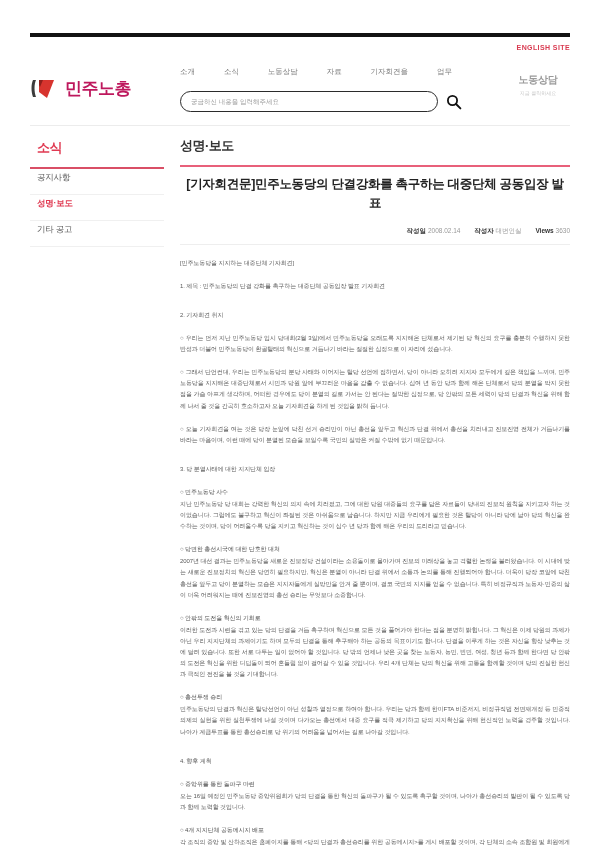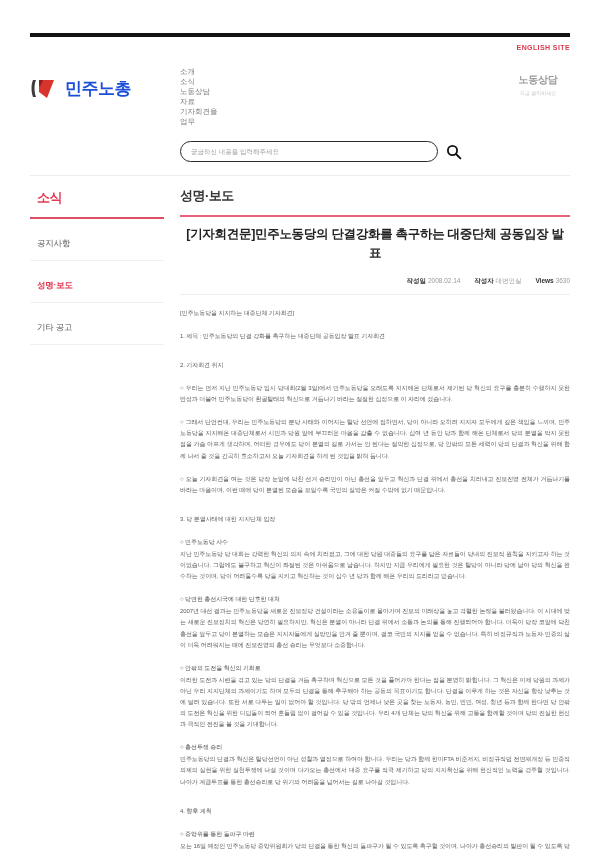--- a/index.html
+++ b/index.html
@@ -22,7 +22,7 @@
   .logo-text { font-size:17px; font-weight:bold; color:#1d4ed8; letter-spacing:-0.5px; margin-left:5px; }
 
   .header-center { flex:1; }
-  .nav { display:flex; justify-content:space-between; width:272px; margin-top:6px;flex-direction:column; }
+  .nav { display:flex; justify-content:space-between; width:272px; margin-top:6px; }
   .nav-item { font-size:7.5px; color:#7c7c7c; cursor:pointer; white-space:nowrap; }
   .search-row { display:flex; align-items:center; margin-top:14px; }
   .search-pill { width:258px; height:21px; border:1.5px solid #2b2b2b; border-radius:11px;

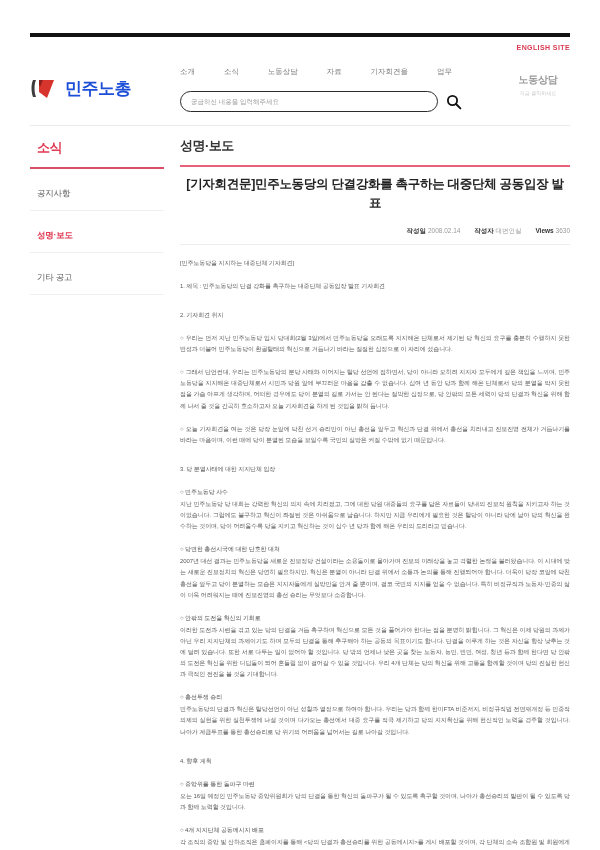--- a/index.html
+++ b/index.html
@@ -19,7 +19,7 @@
   .header-main { display:flex; align-items:flex-start; margin-top:4px; }
   .logo { display:flex; align-items:center; width:150px; margin-top:16px; cursor:pointer; }
   .logo svg { display:block; }
-  .logo-text { font-size:17px; font-weight:bold; color:#1d4ed8; letter-spacing:-0.5px; margin-left:5px; }
+  .logo-text { font-size:17px; font-weight:bold; color:#be185d; letter-spacing:-0.5px; margin-left:5px; }
 
   .header-center { flex:1; }
   .nav { display:flex; justify-content:space-between; width:272px; margin-top:6px; }

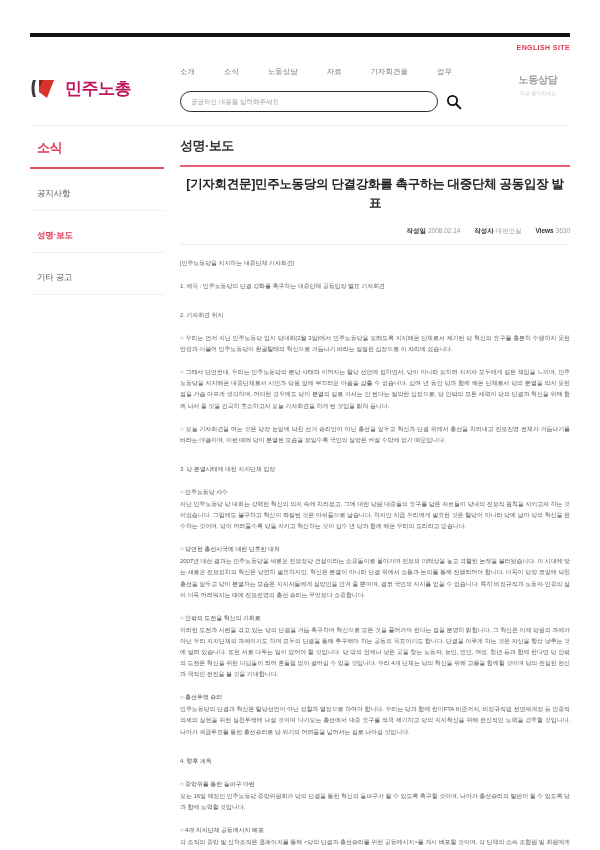--- a/index.html
+++ b/index.html
@@ -43,7 +43,7 @@
   .sidebar { width:150px; padding-top:13px; }
   .sidebar-title { font-size:13px; font-weight:bold; color:#e03a52; letter-spacing:-0.5px; padding-left:7px; }
   .sidebar-rule { border-bottom:2px solid #d94f66; width:134px; margin-top:10px; }
-  .sidebar-item { font-size:8.5px; color:#555; padding:19px 0 10px 7px; width:134px;
+  .sidebar-item { font-size:8.5px; color:#555; padding:3px 0 10px 7px; width:134px;
                   border-bottom:1px solid #f0f0f0; cursor:pointer; letter-spacing:-0.2px; }
   .sidebar-item.active { color:#e03a52; font-weight:bold; }
 

